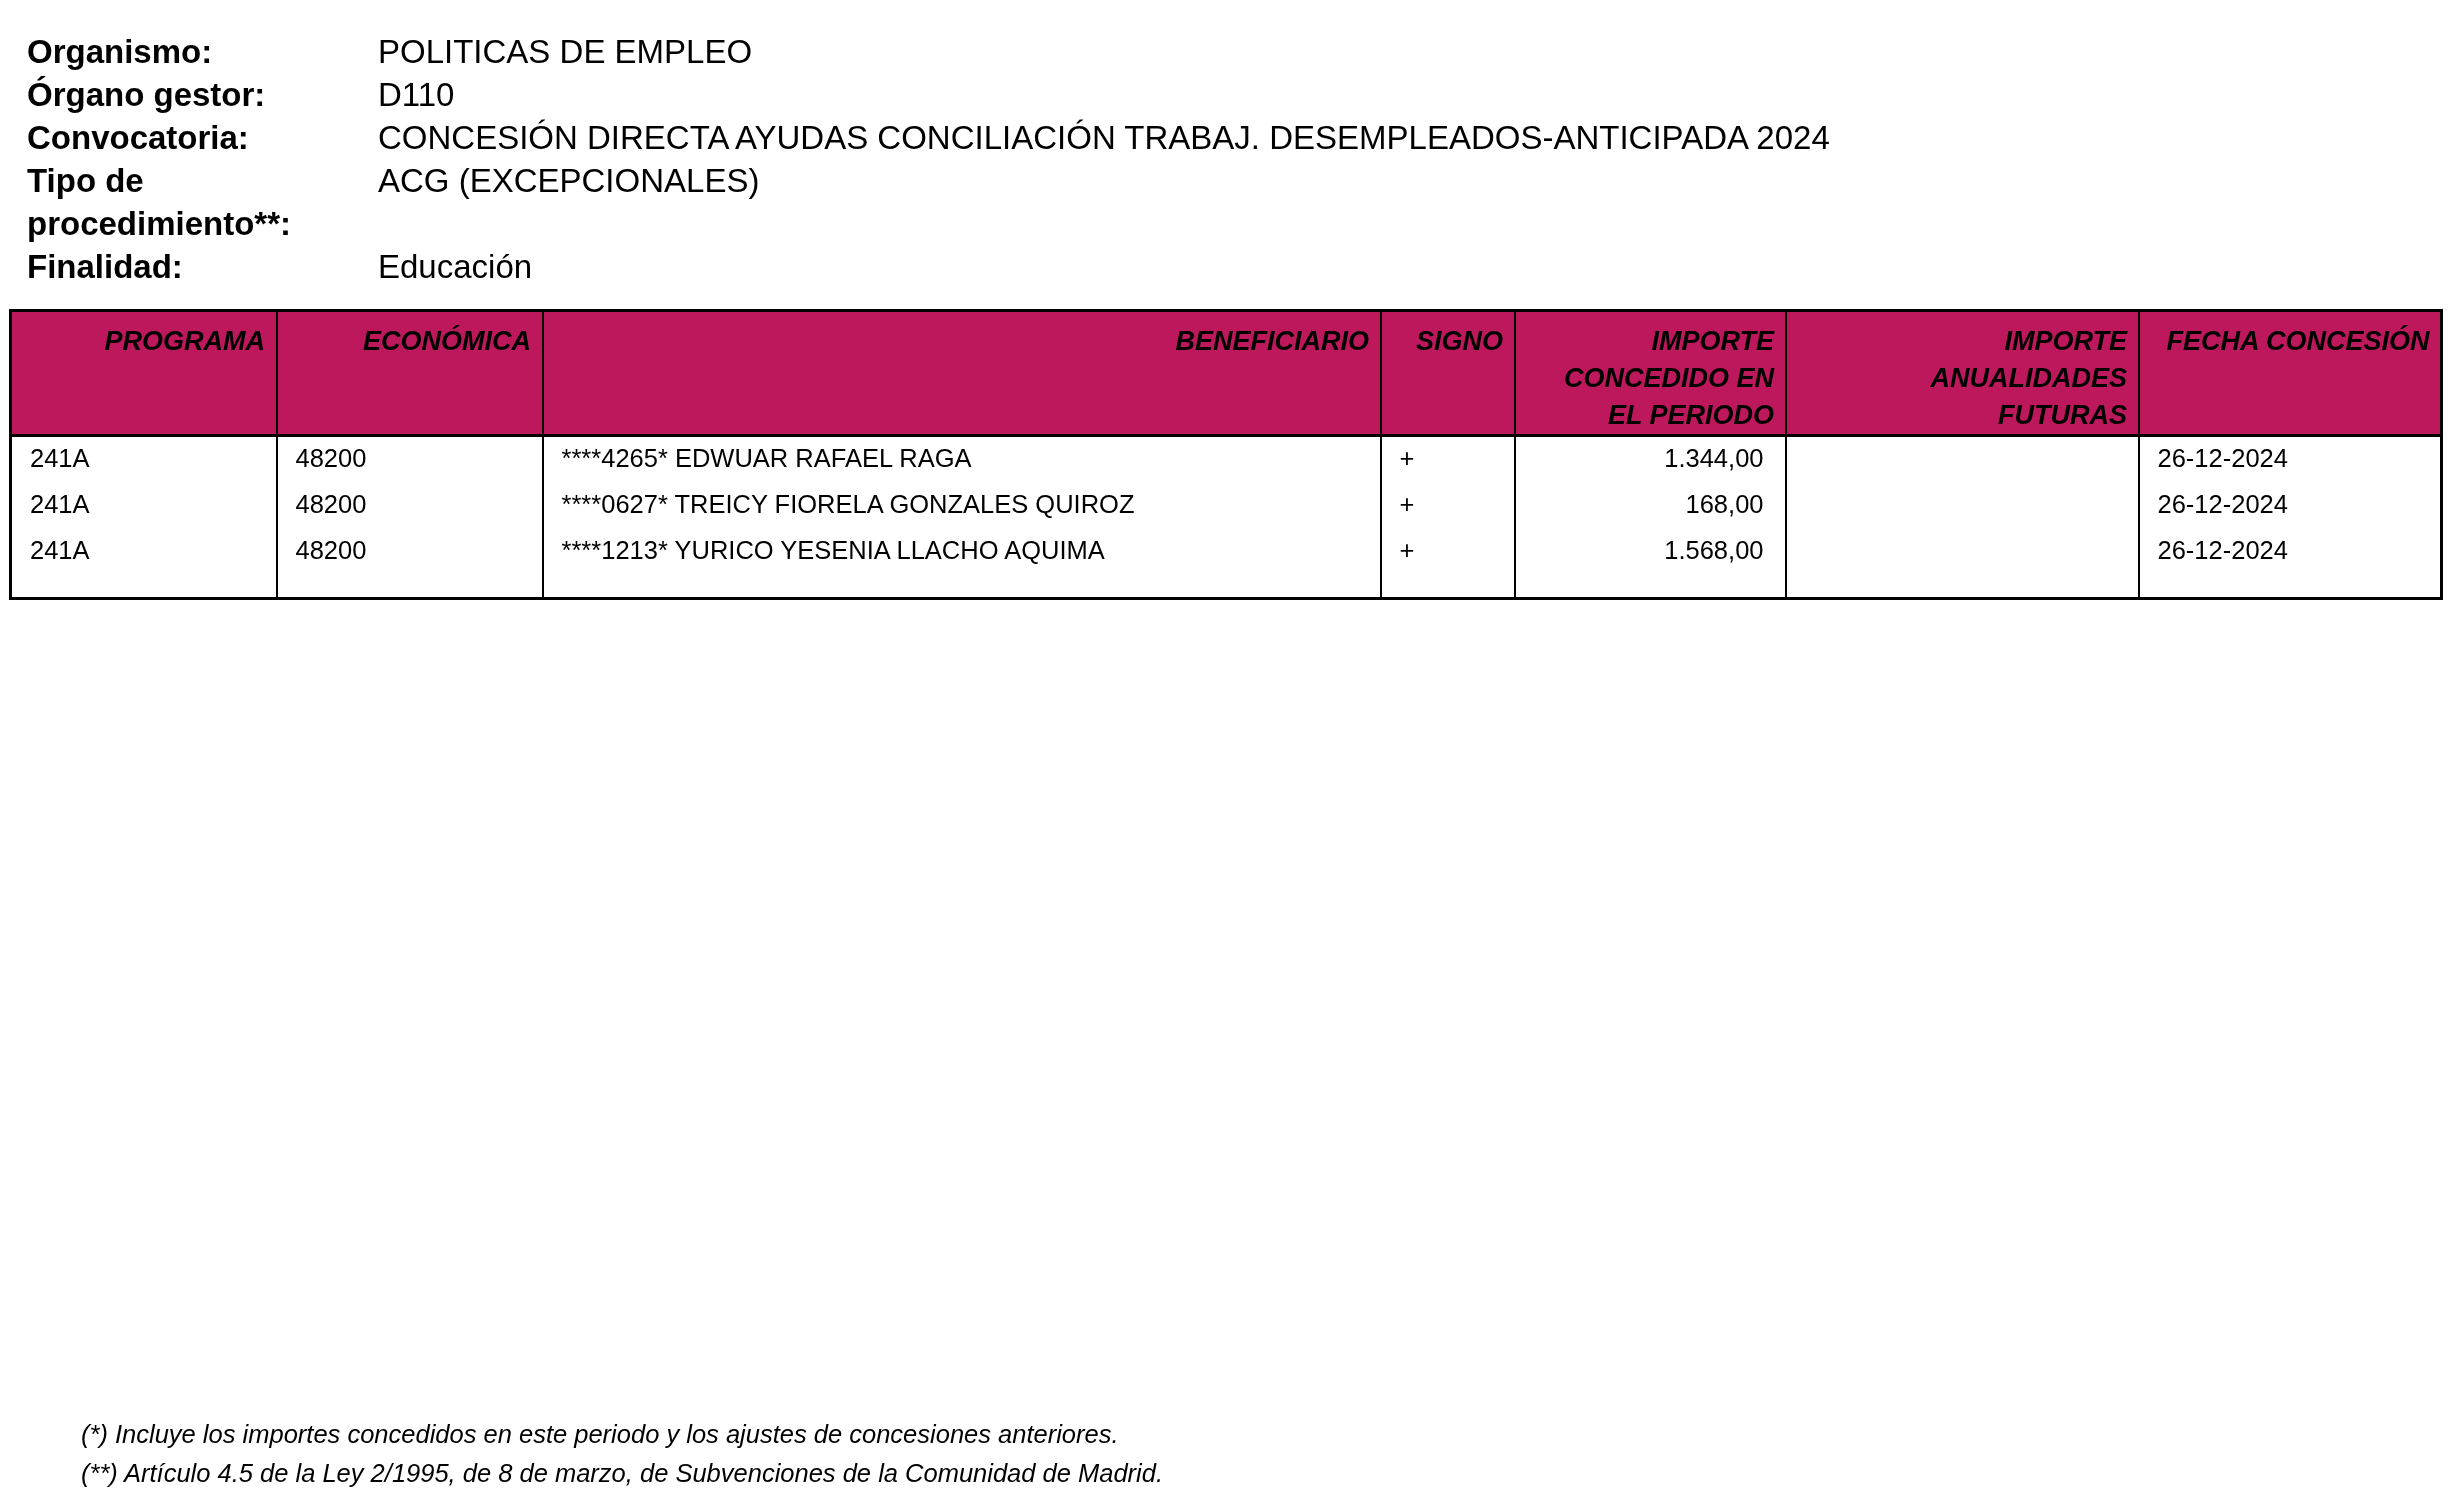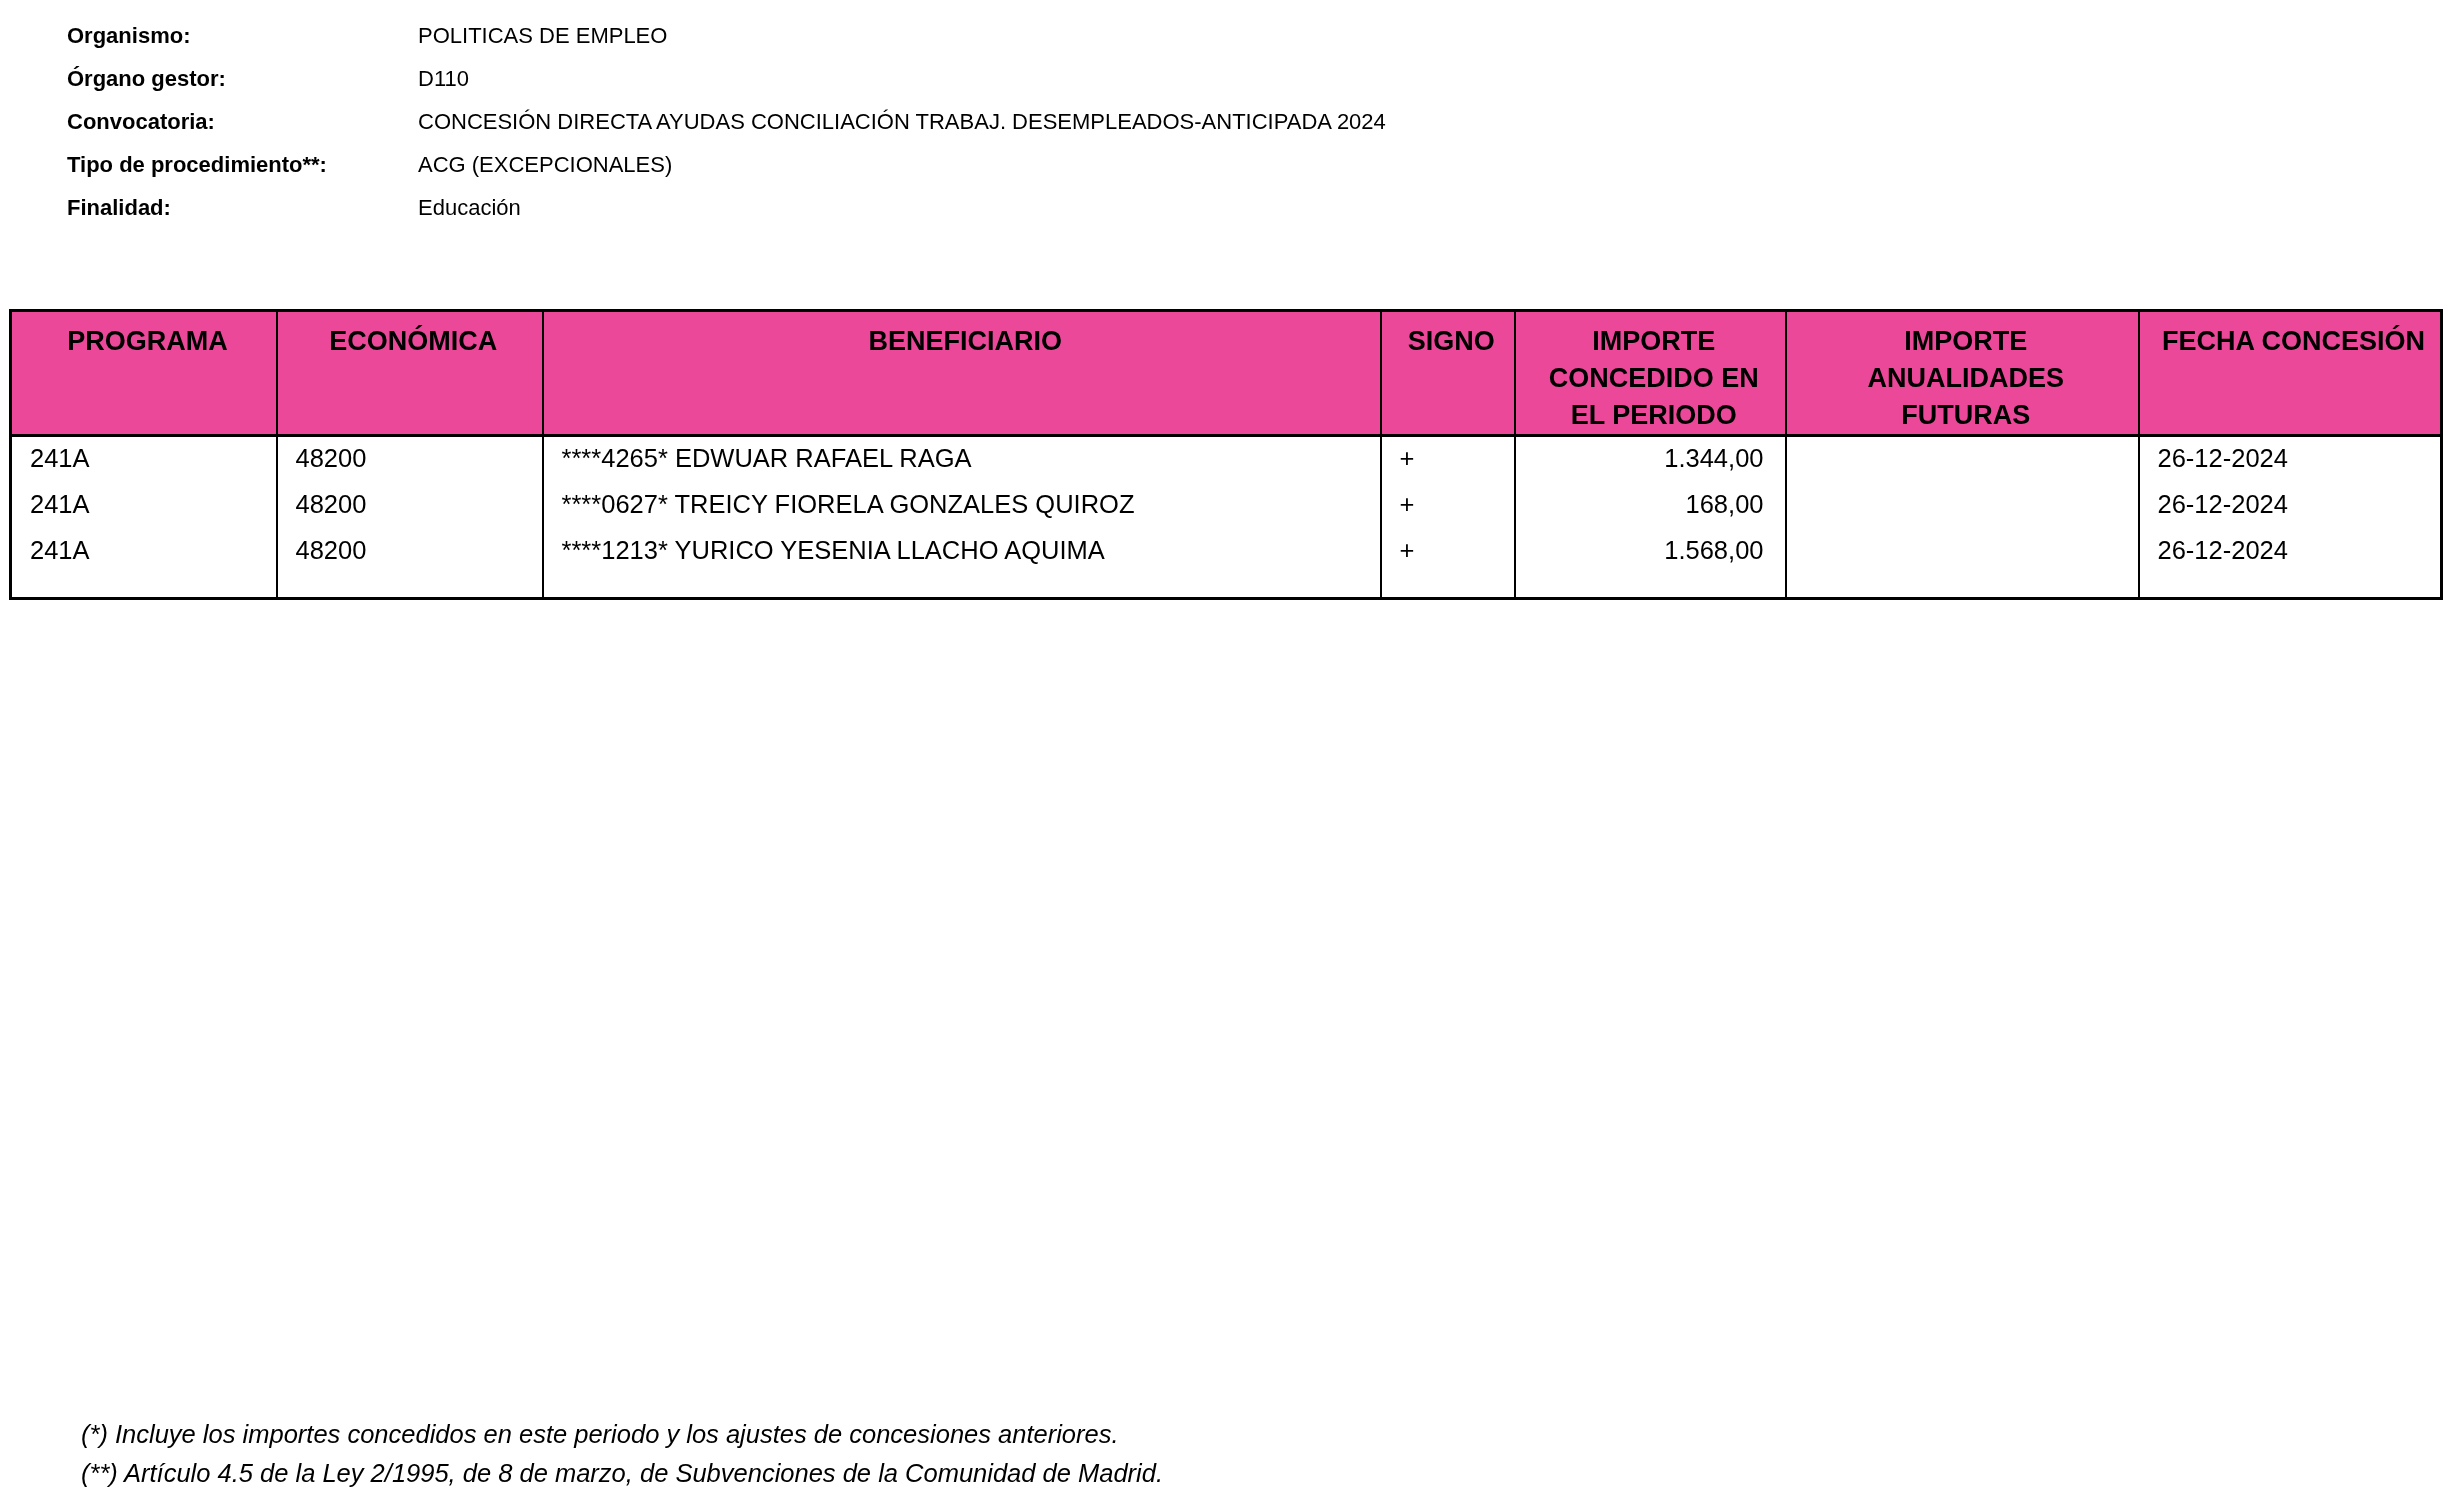--- a/index.html
+++ b/index.html
@@ -21,10 +21,9 @@
   .meta {
     position: absolute;
     left: 27px;
-    top: 14px;
-    font-size: 22px;
+    top: 30px;
+    font-size: 33px;
     line-height: 43px;
-    margin-left: 40px;
   }
   .meta-row { display: flex; }
   .meta-label {

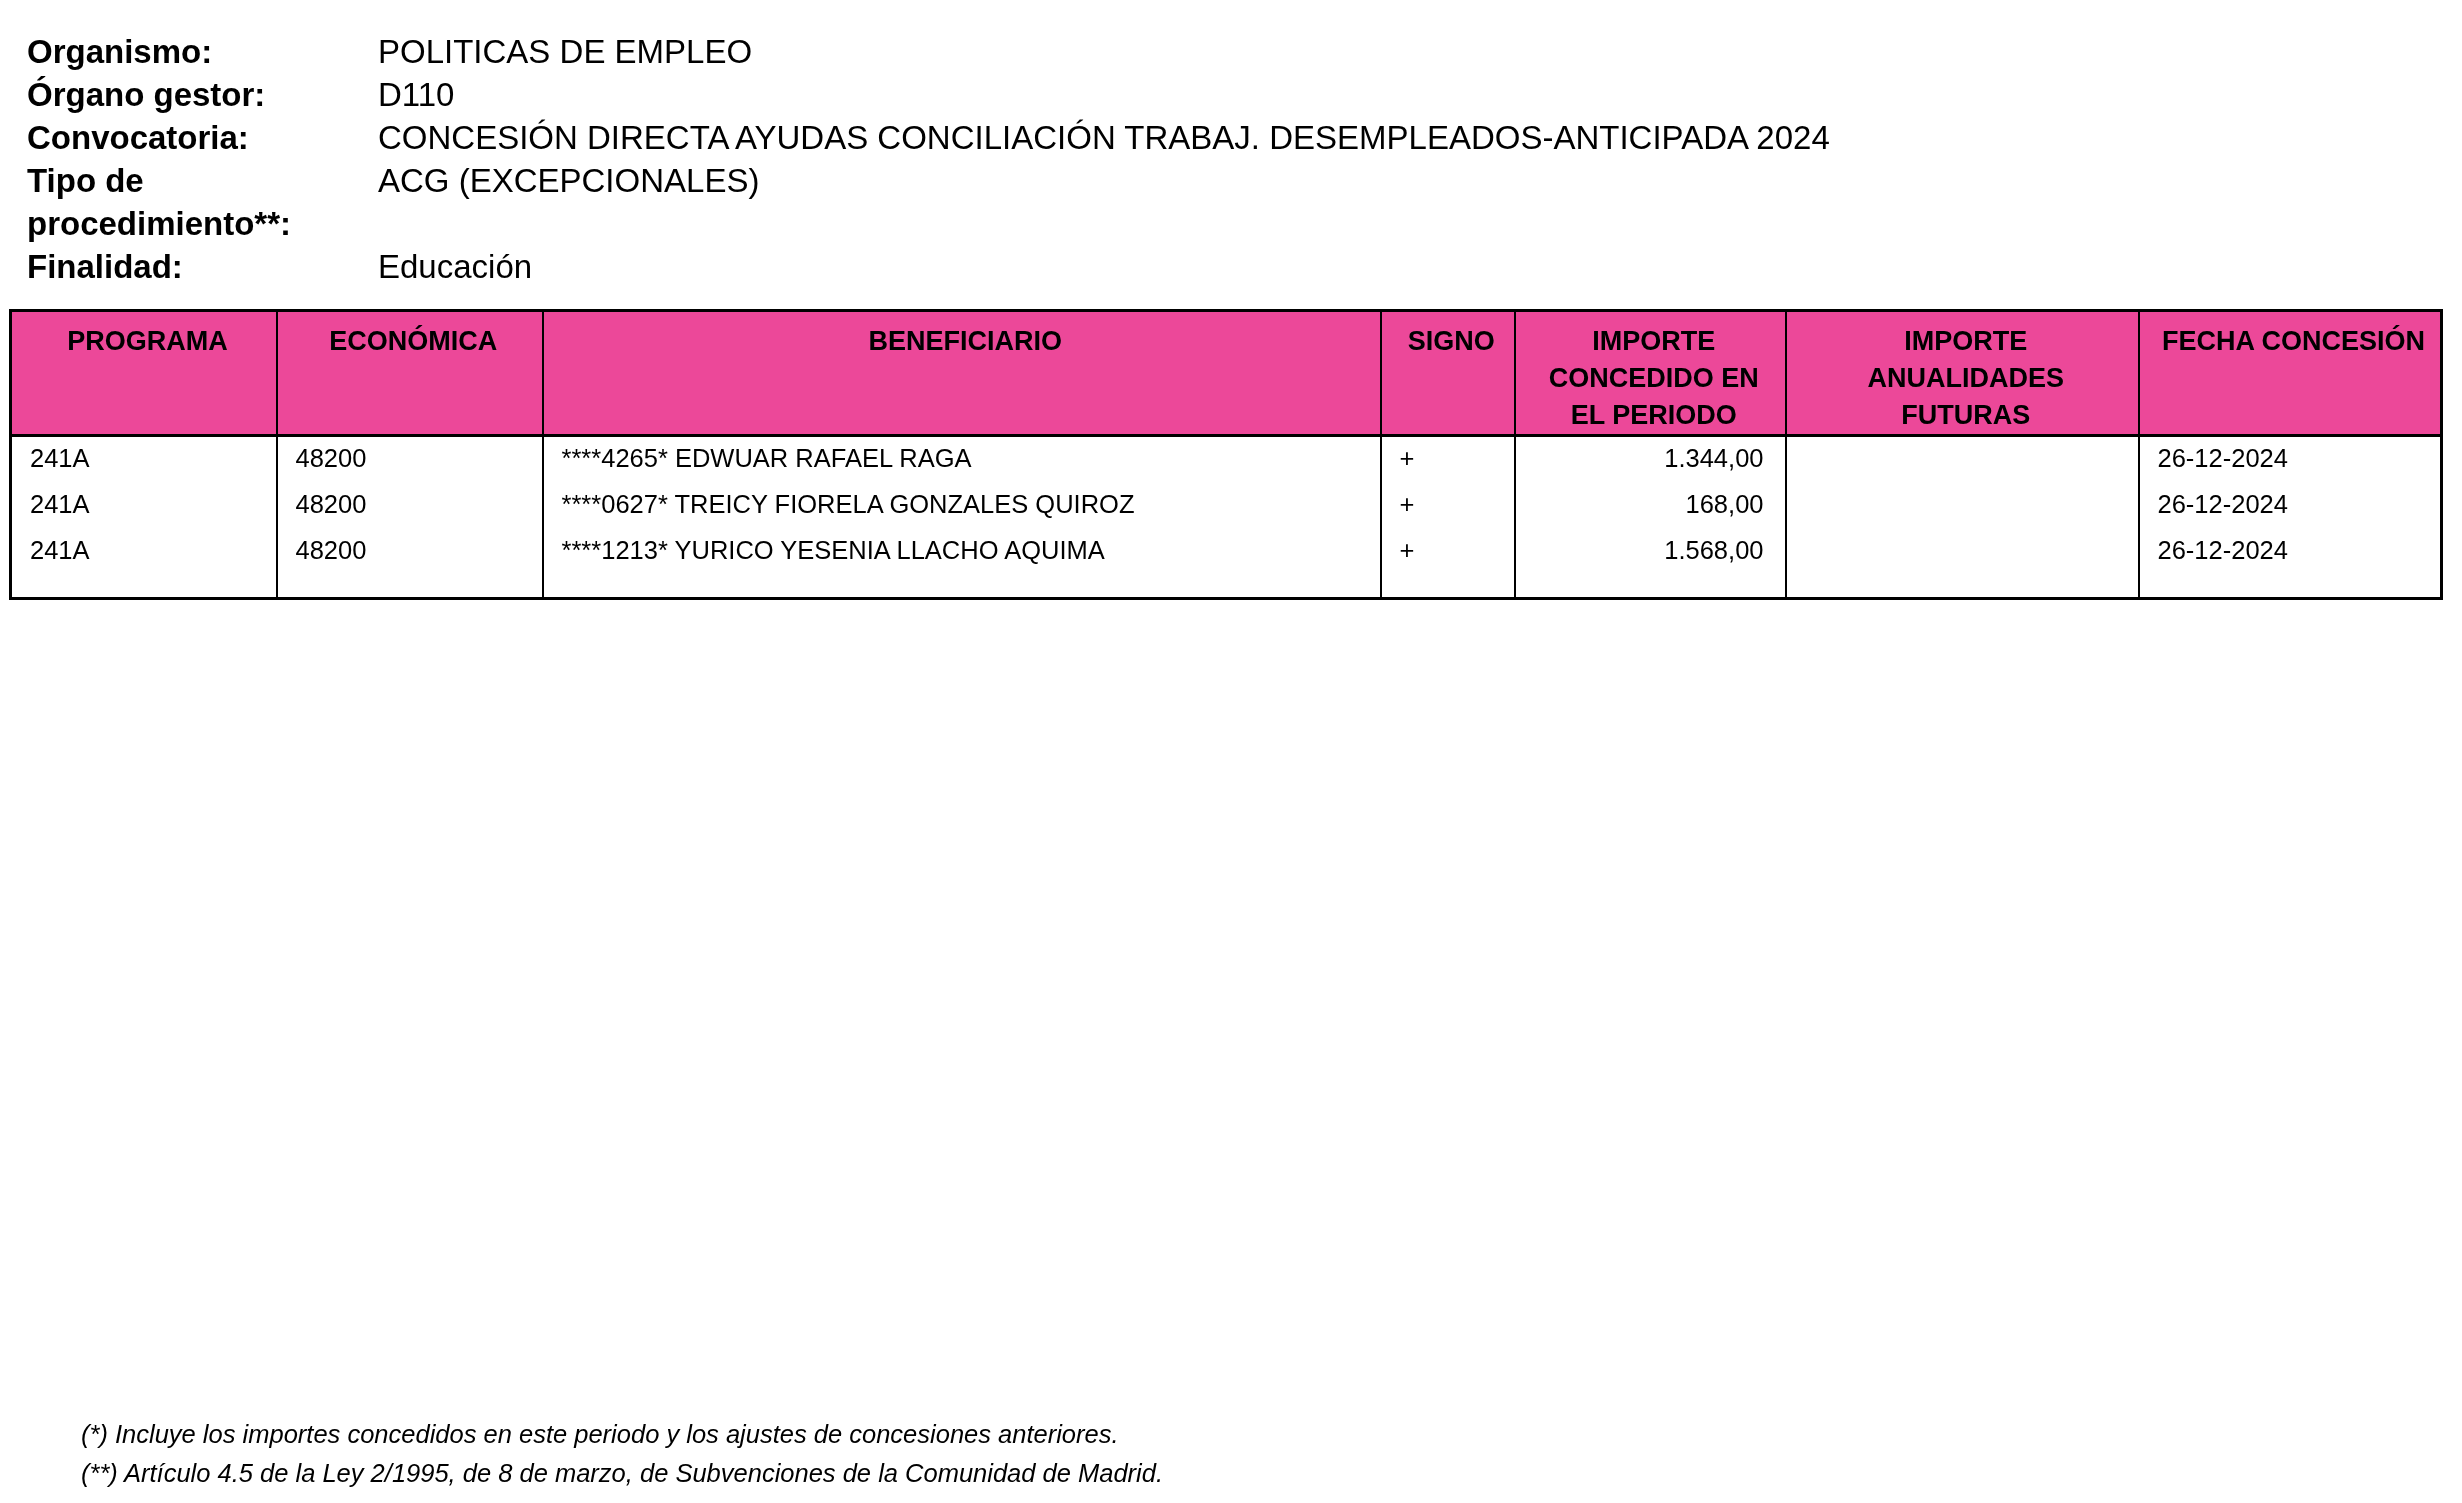--- a/index.html
+++ b/index.html
@@ -53,20 +53,21 @@
   table.grants col.c7 { width: 303px; }
 
   table.grants th {
-    background: #ec4899;
+    background: #be185d;
     border-left: 2.2px solid #000000;
     border-right: 2.2px solid #000000;
     border-bottom: 3.7px solid #000000;
     height: 118px;
     box-sizing: border-box;
     vertical-align: top;
-    text-align: center;
+    text-align: right;
     font-weight: bold;
     font-size: 27px;
     line-height: 37px;
     padding: 10.5px 10.5px 0 18px;
     white-space: pre-line;
     overflow: hidden;
+    font-style: italic;
   }
   table.grants td {
     border-left: 2.2px solid #000000;

